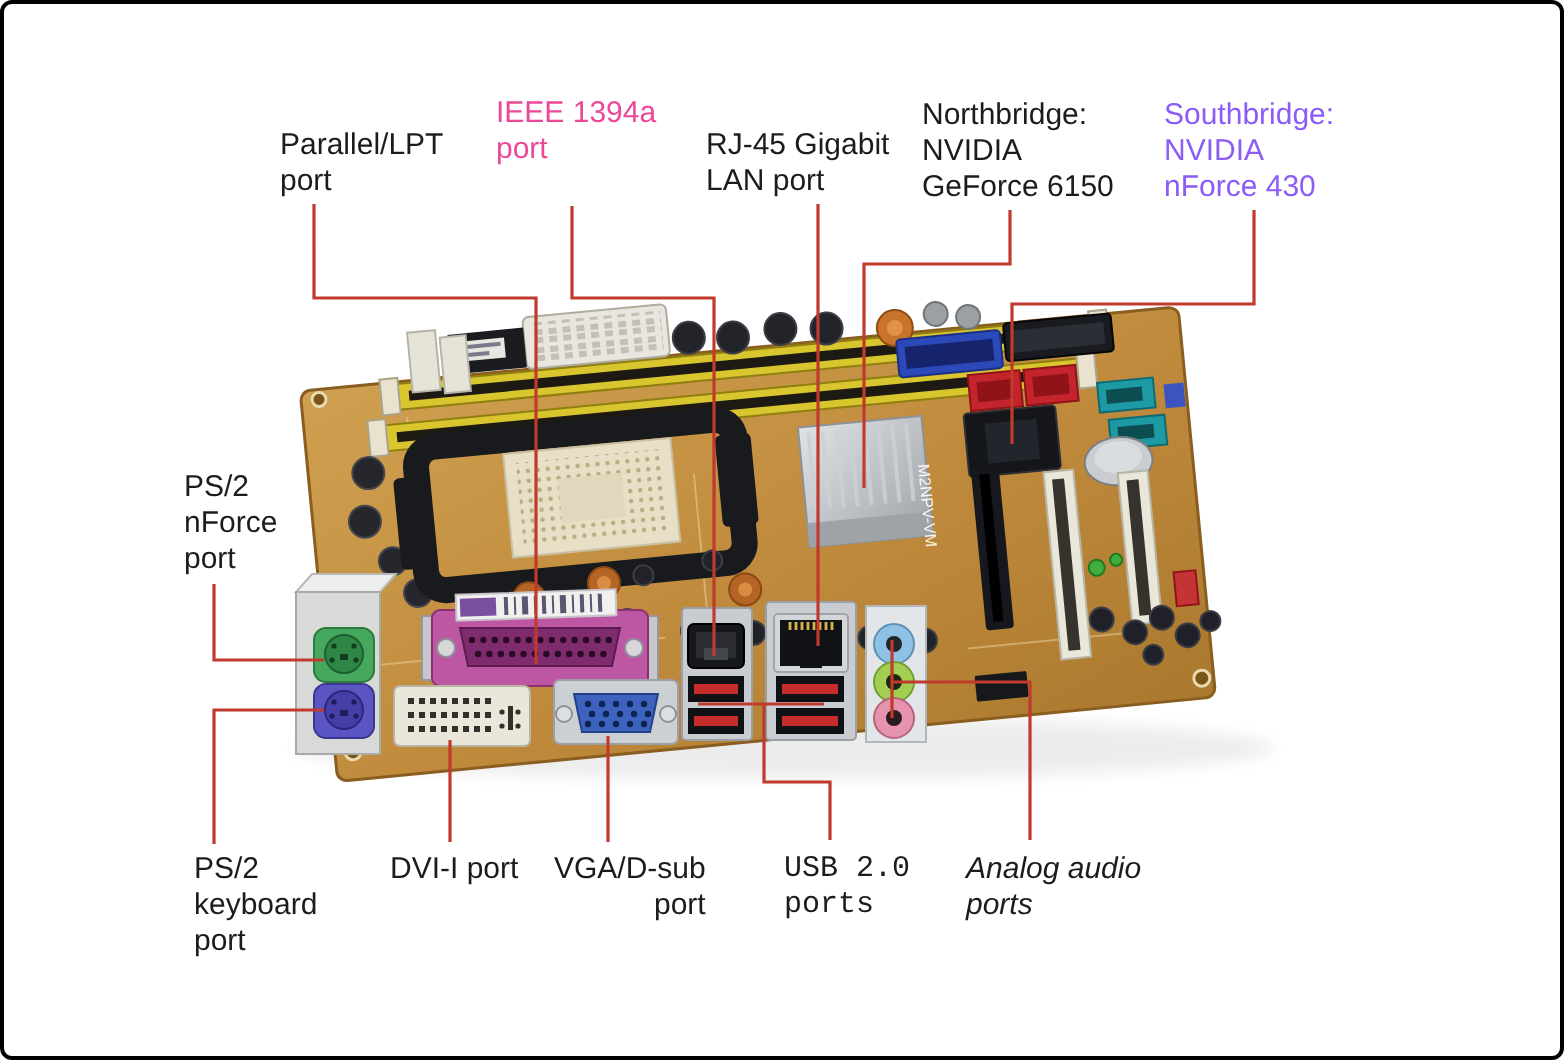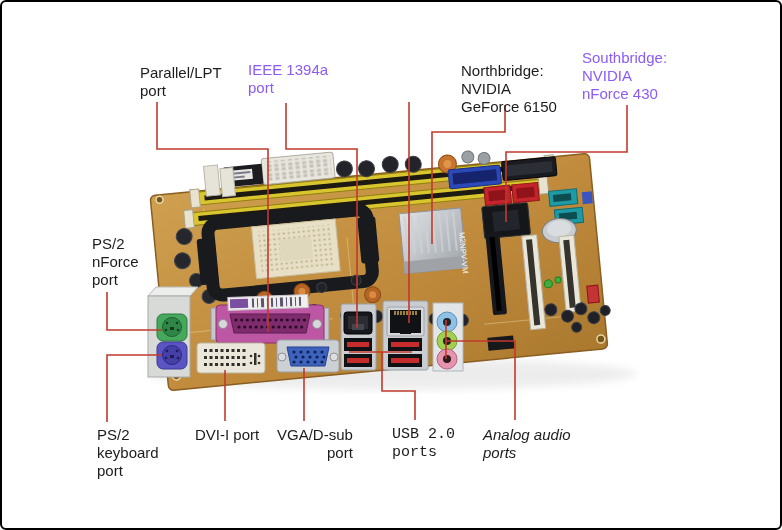--- a/index.html
+++ b/index.html
@@ -426,7 +426,7 @@
         <div>Parallel/LPT</div>
         <div>port</div>
       </div>
-      <div class="callout-label" style="left: 246px; top: 59px; color: #8b5cf6;">
+      <div class="callout-label" style="left: 246px; top: 46px; color: #ec4899;">
         <div>IEEE 1394a</div>
         <div>port</div>
       </div>

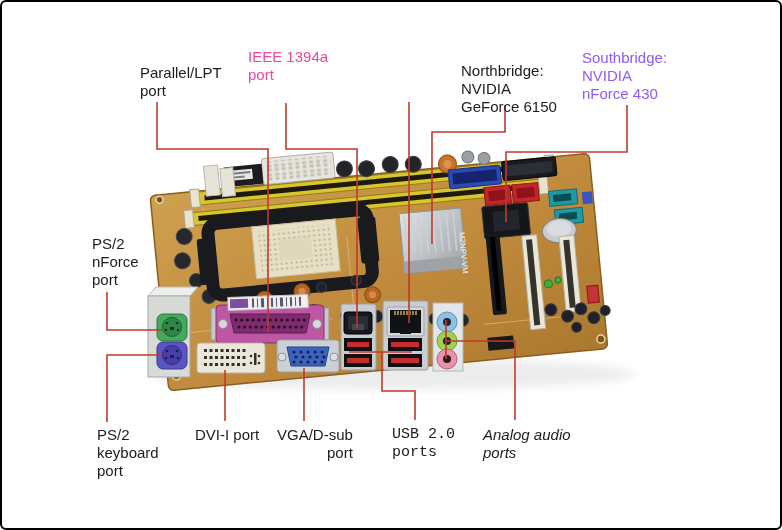--- a/index.html
+++ b/index.html
@@ -430,7 +430,7 @@
         <div>IEEE 1394a</div>
         <div>port</div>
       </div>
-      <div class="callout-label" style="left: 459px; top: 47px; color: rgb(28, 28, 28); margin-top: 13px;">
+      <div class="callout-label" style="left: 459px; top: 47px; color: rgb(28, 28, 28);">
         <div>Northbridge:</div>
         <div>NVIDIA</div>
         <div>GeForce 6150</div>

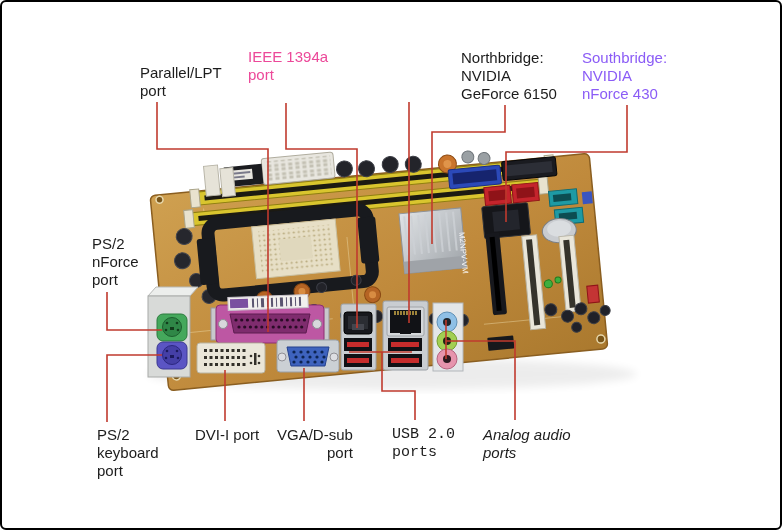--- a/index.html
+++ b/index.html
@@ -430,6 +430,10 @@
         <div>IEEE 1394a</div>
         <div>port</div>
       </div>
+      <div class="callout-label" style="left: 351px; top: 62px; color: rgb(28, 28, 28);">
+        <div>RJ-45 Gigabit</div>
+        <div>LAN port</div>
+      </div>
       <div class="callout-label" style="left: 459px; top: 47px; color: rgb(28, 28, 28);">
         <div>Northbridge:</div>
         <div>NVIDIA</div>

